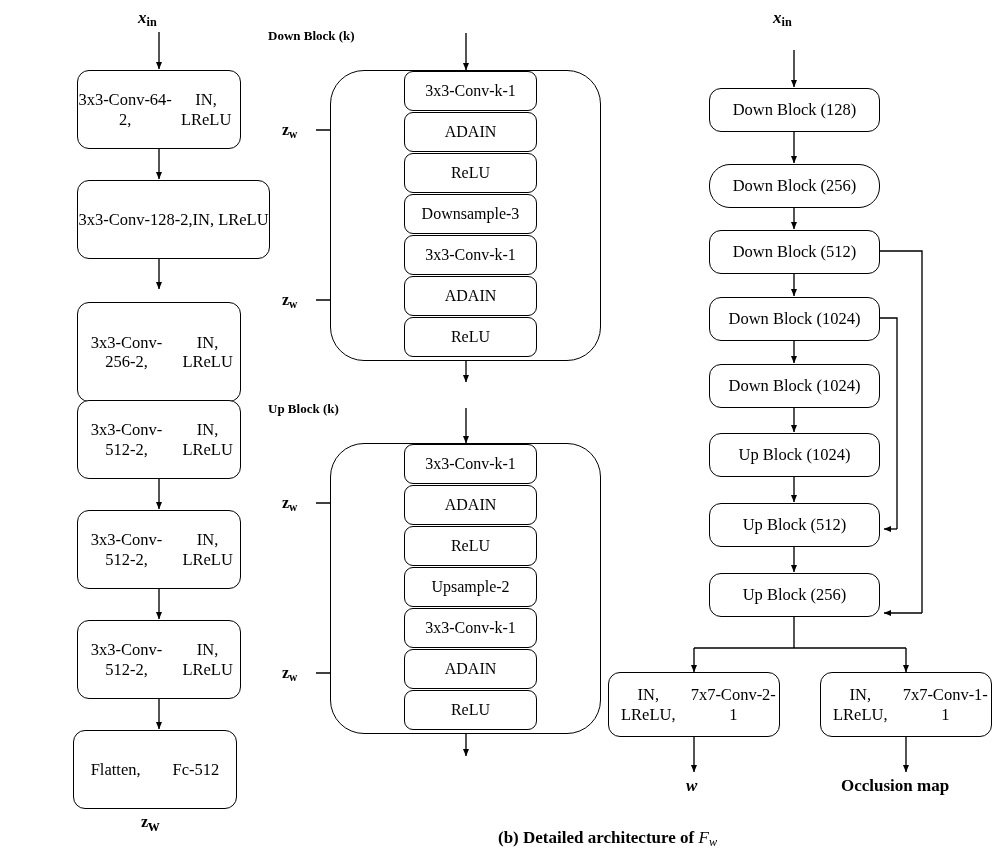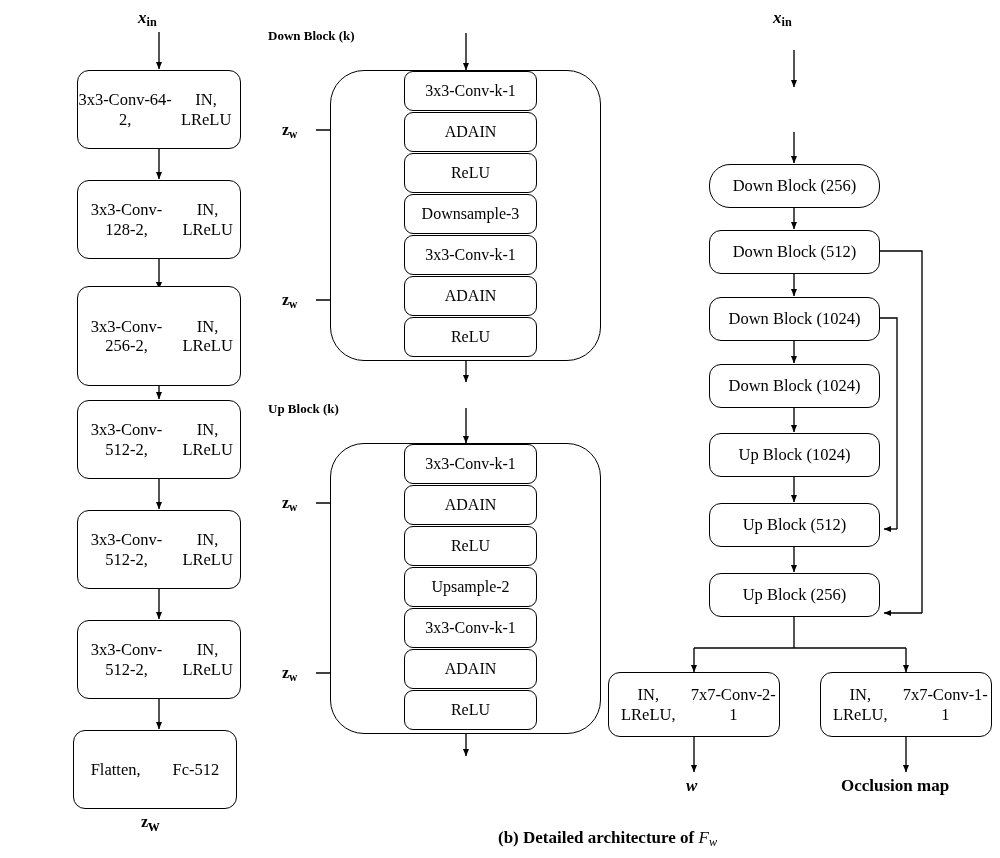--- a/index.html
+++ b/index.html
@@ -199,6 +199,7 @@
     <span class="math">x</span><span class="sub">in</span>
   </div>
 
+  <div class="node" style="left:709px;top:88px;width:171px;height:44px;">Down Block (128)</div>
   <div class="node" style="left:709px;top:164px;width:171px;height:44px;border-radius:21px;">Down Block (256)</div>
   <div class="node" style="left:709px;top:230px;width:171px;height:44px;">Down Block (512)</div>
   <div class="node" style="left:709px;top:297px;width:171px;height:44px;">Down Block (1024)</div>

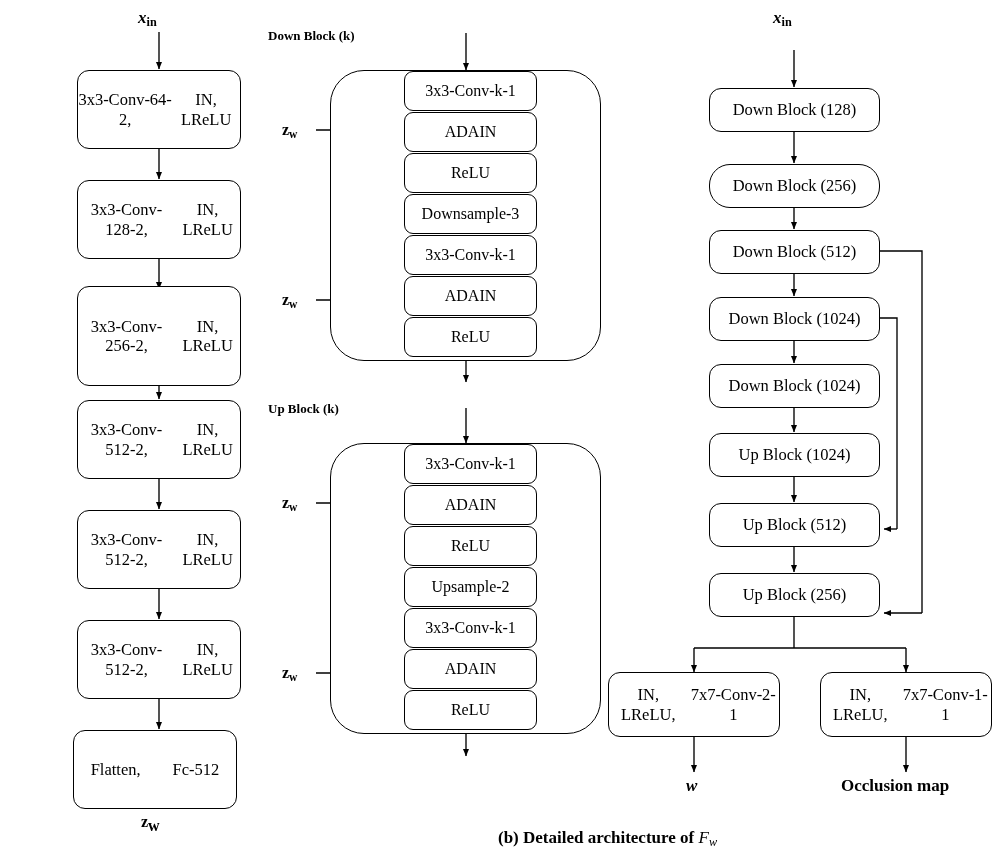--- a/index.html
+++ b/index.html
@@ -123,7 +123,7 @@
     <span>3x3-Conv-64-2,</span><br>
     <span>IN, LReLU</span>
   </div>
-  <div class="node" style="left:77px;top:180px;width:164px;height:79px;">
+  <div class="node" style="left:77px;top:180px;width:193px;height:79px;">
     <span>3x3-Conv-128-2,</span><br>
     <span>IN, LReLU</span>
   </div>

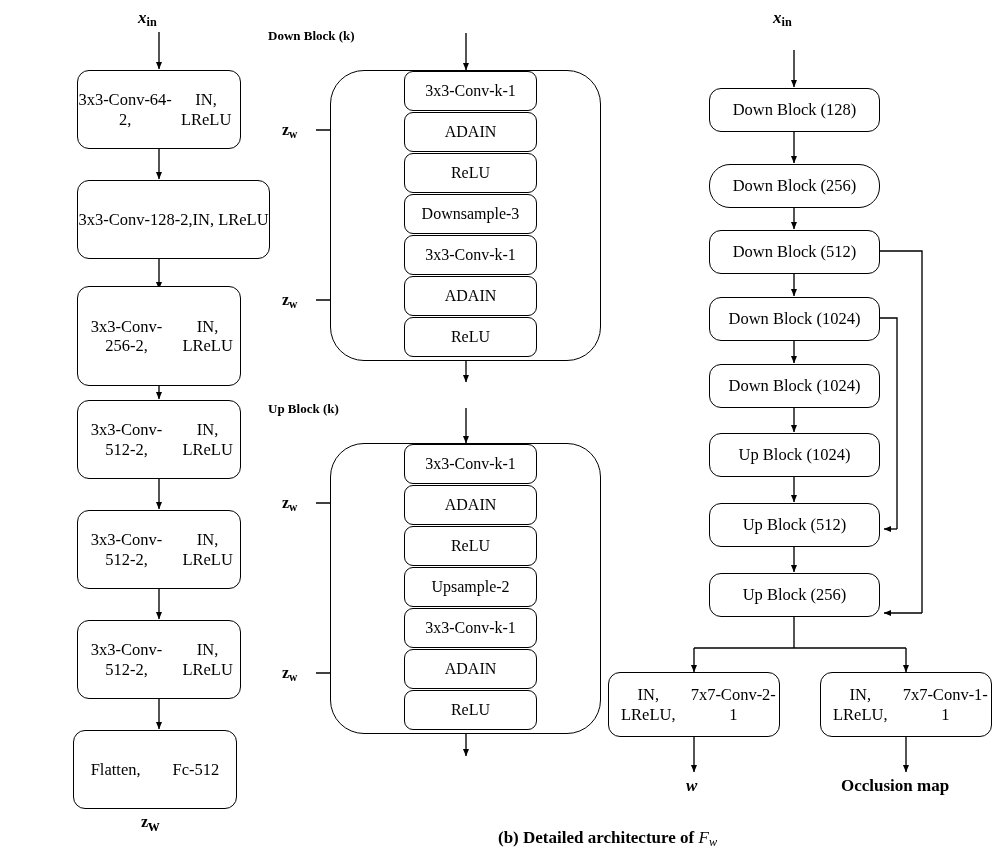--- a/index.html
+++ b/index.html
@@ -127,7 +127,7 @@
     <span>3x3-Conv-128-2,</span><br>
     <span>IN, LReLU</span>
   </div>
-  <div class="node" style="left:77px;top:286px;width:164px;height:100px;">
+  <div class="node" style="left:77px;top:302px;width:164px;height:100px;">
     <span>3x3-Conv-256-2,</span><br>
     <span>IN, LReLU</span>
   </div>

